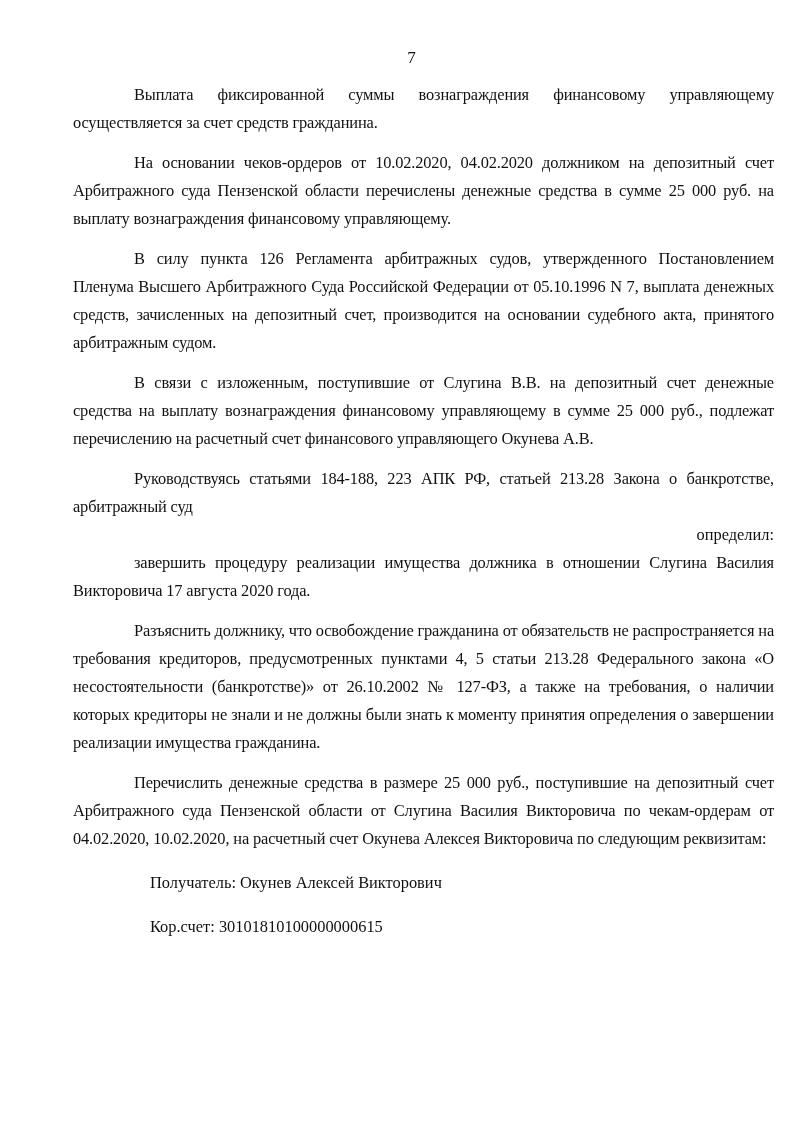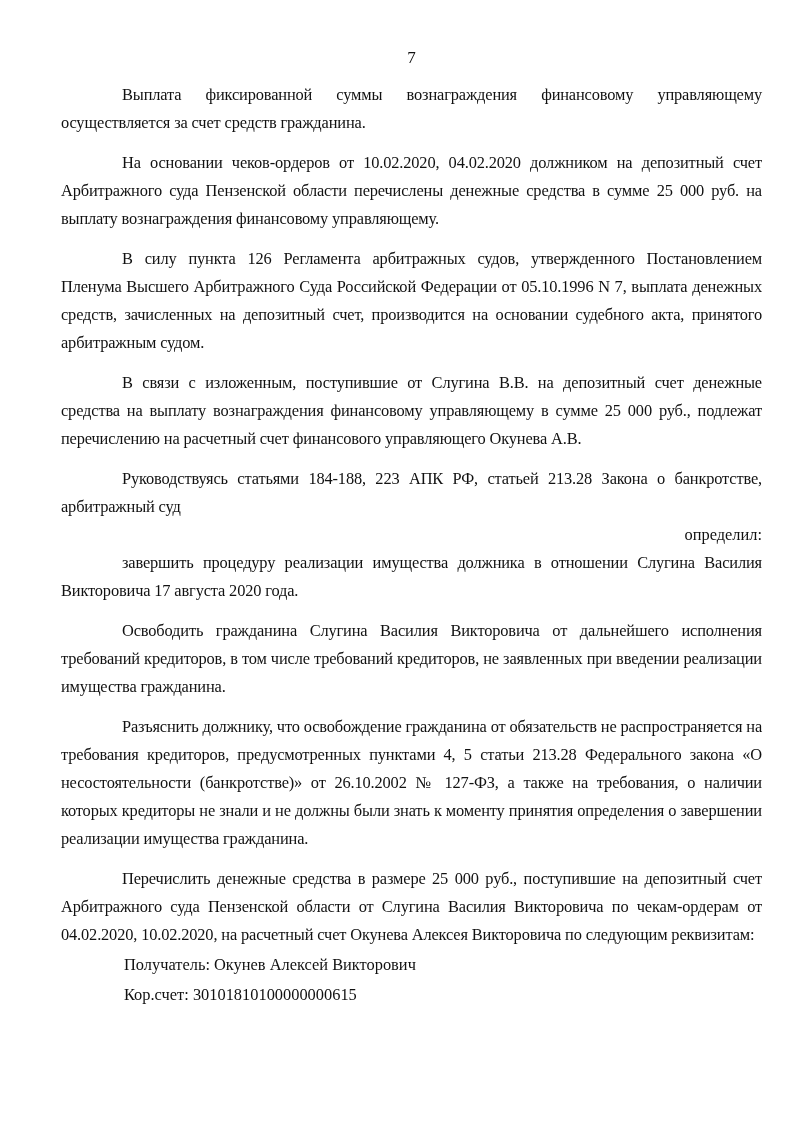--- a/index.html
+++ b/index.html
@@ -32,7 +32,7 @@
     }
     .content {
       position: absolute;
-      left: 0;
+      left: 12px;
       top: 81px;
       width: 701px;
       font-size: 16.4px;

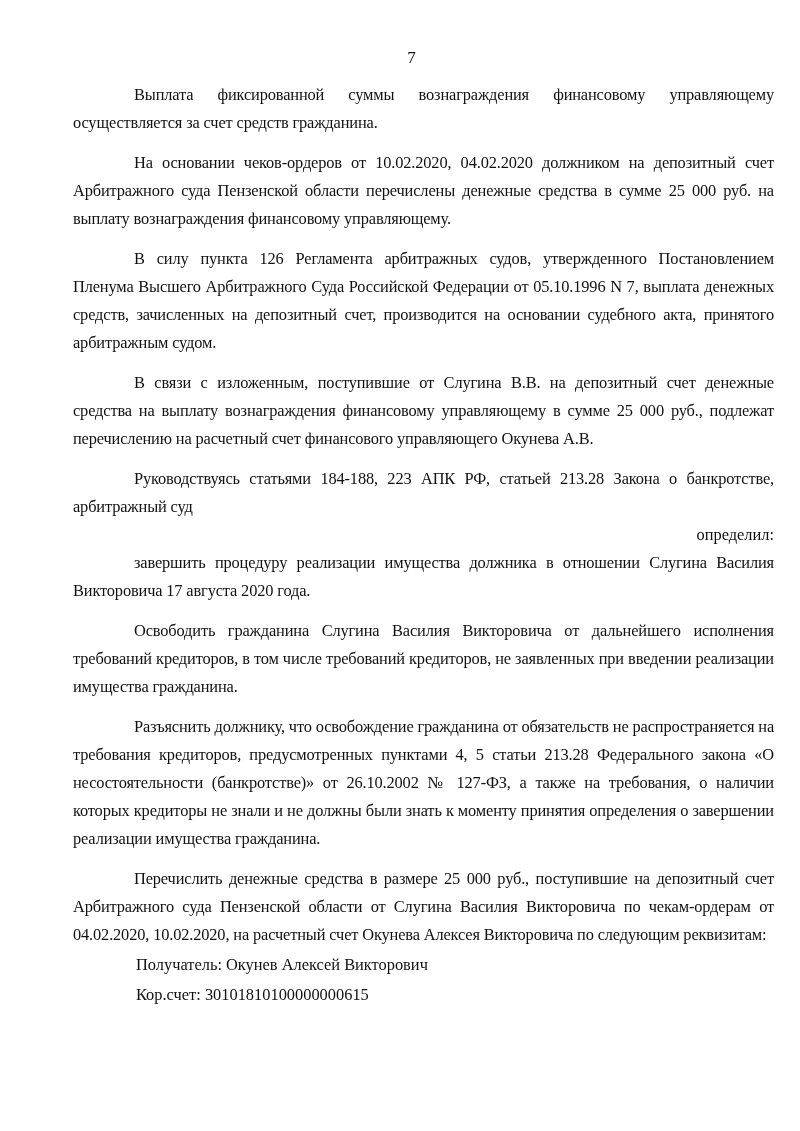--- a/index.html
+++ b/index.html
@@ -82,7 +82,6 @@
     <p class="centered sp">определил:</p>
 
     <p class="para">завершить процедуру реализации имущества должника в отношении Слугина Василия Викторовича 17 августа 2020 года.</p>
-    <p class="para sp">Освободить гражданина Слугина Василия Викторовича от дальнейшего исполнения требований кредиторов, в том числе требований кредиторов, не заявленных при введении реализации имущества гражданина.</p>
     <p class="para sp">Разъяснить должнику, что освобождение гражданина от обязательств не распространяется на требования кредиторов, предусмотренных пунктами 4, 5 статьи 213.28 Федерального закона «О несостоятельности (банкротстве)» от 26.10.2002 № 127-ФЗ, а также на требования, о наличии которых кредиторы не знали и не должны были знать к моменту принятия определения о завершении реализации имущества гражданина.</p>
     <p class="para sp">Перечислить денежные средства в размере 25 000 руб., поступившие на депозитный счет Арбитражного суда Пензенской области от Слугина Василия Викторовича по чекам-ордерам от 04.02.2020, 10.02.2020, на расчетный счет Окунева Алексея Викторовича по следующим реквизитам:</p>
 

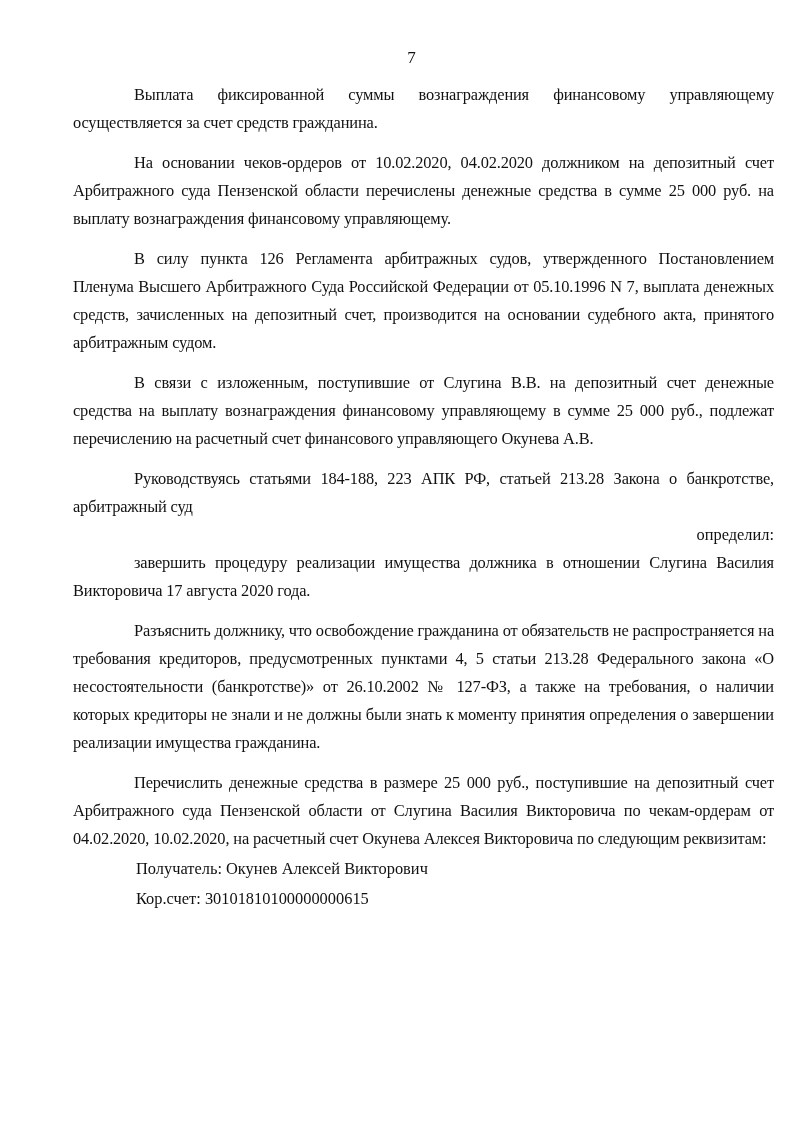--- a/index.html
+++ b/index.html
@@ -57,7 +57,7 @@
       line-height: 28px;
     }
     .req {
-      margin: 2px;
+      margin: 16px;
       padding-left: 61px;
       text-indent: 0;
       line-height: 28px;

